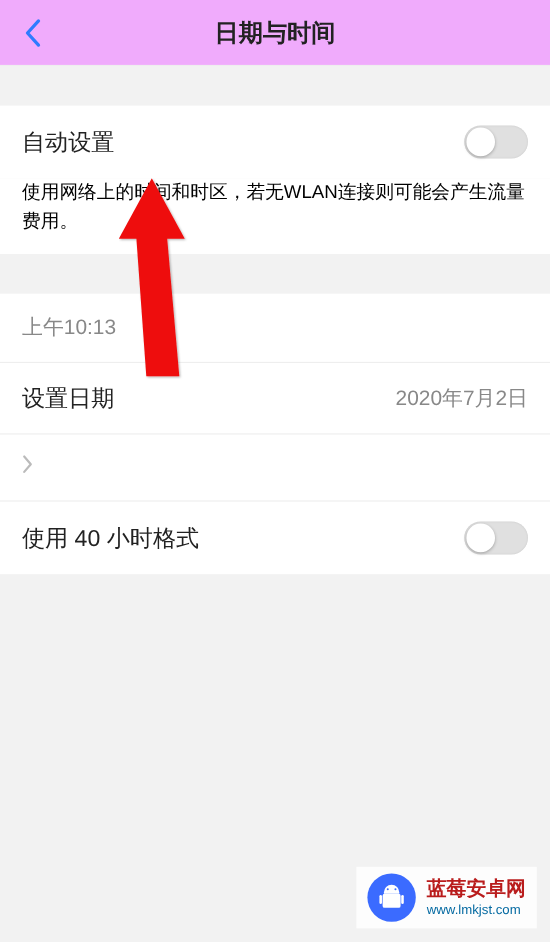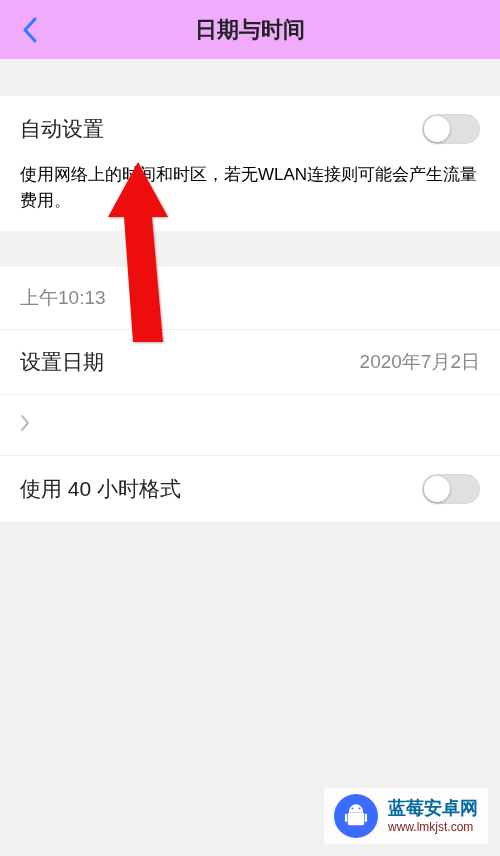--- a/index.html
+++ b/index.html
@@ -107,7 +107,7 @@
   }
   .watermark .logo svg { width: 28px; height: 28px; }
   .watermark .txt { display: flex; flex-direction: column; line-height: 1.2; }
-  .watermark .t1 { font-size: 18px; font-weight: 600; color: #0369a1; }
+  .watermark .t1 { font-size: 18px; font-weight: 600; color: #b91c1c; }
   .watermark .t2 { font-size: 12px; color: #7f1d1d; }
 </style>
 </head>

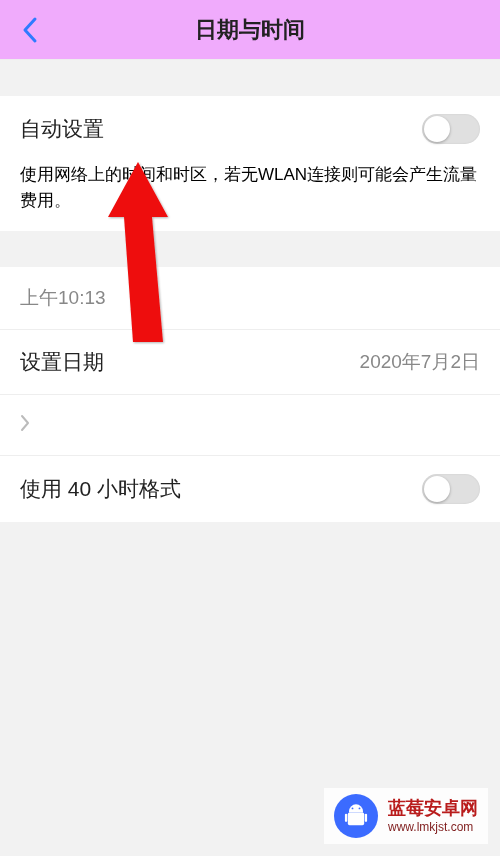--- a/index.html
+++ b/index.html
@@ -108,7 +108,7 @@
   .watermark .logo svg { width: 28px; height: 28px; }
   .watermark .txt { display: flex; flex-direction: column; line-height: 1.2; }
   .watermark .t1 { font-size: 18px; font-weight: 600; color: #b91c1c; }
-  .watermark .t2 { font-size: 12px; color: #7f1d1d; }
+  .watermark .t2 { font-size: 12px; color: #0369a1; }
 </style>
 </head>
 <body>

